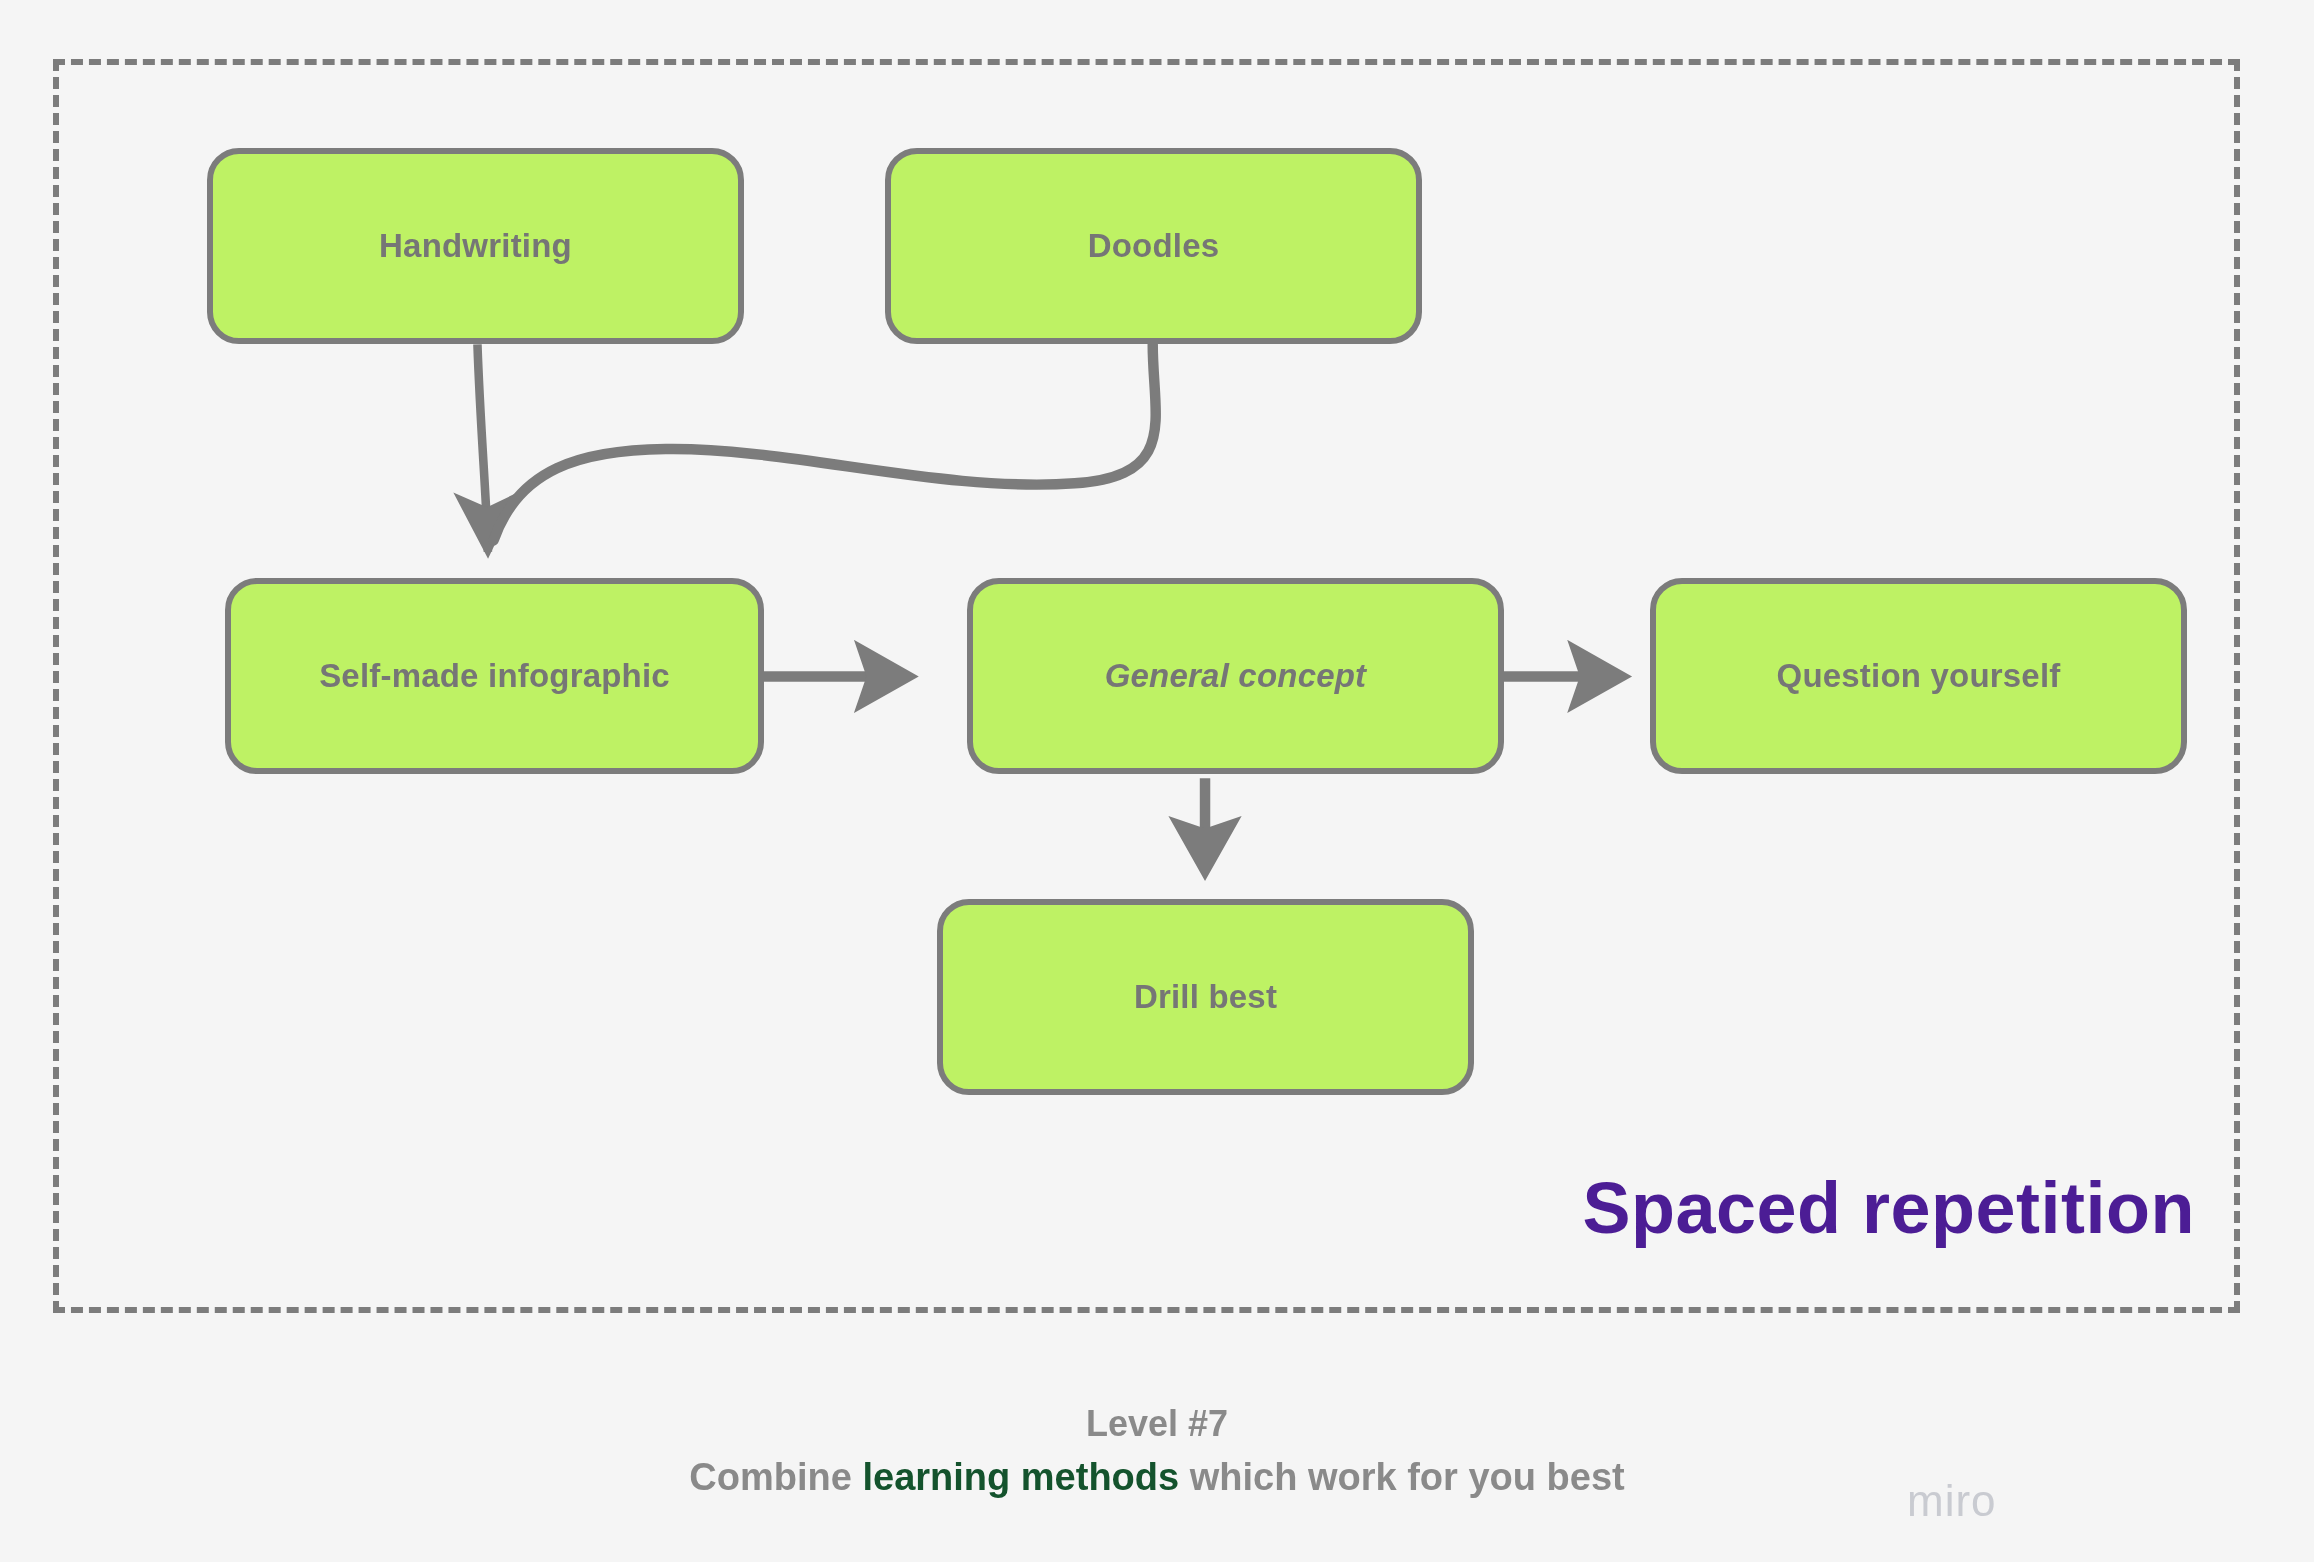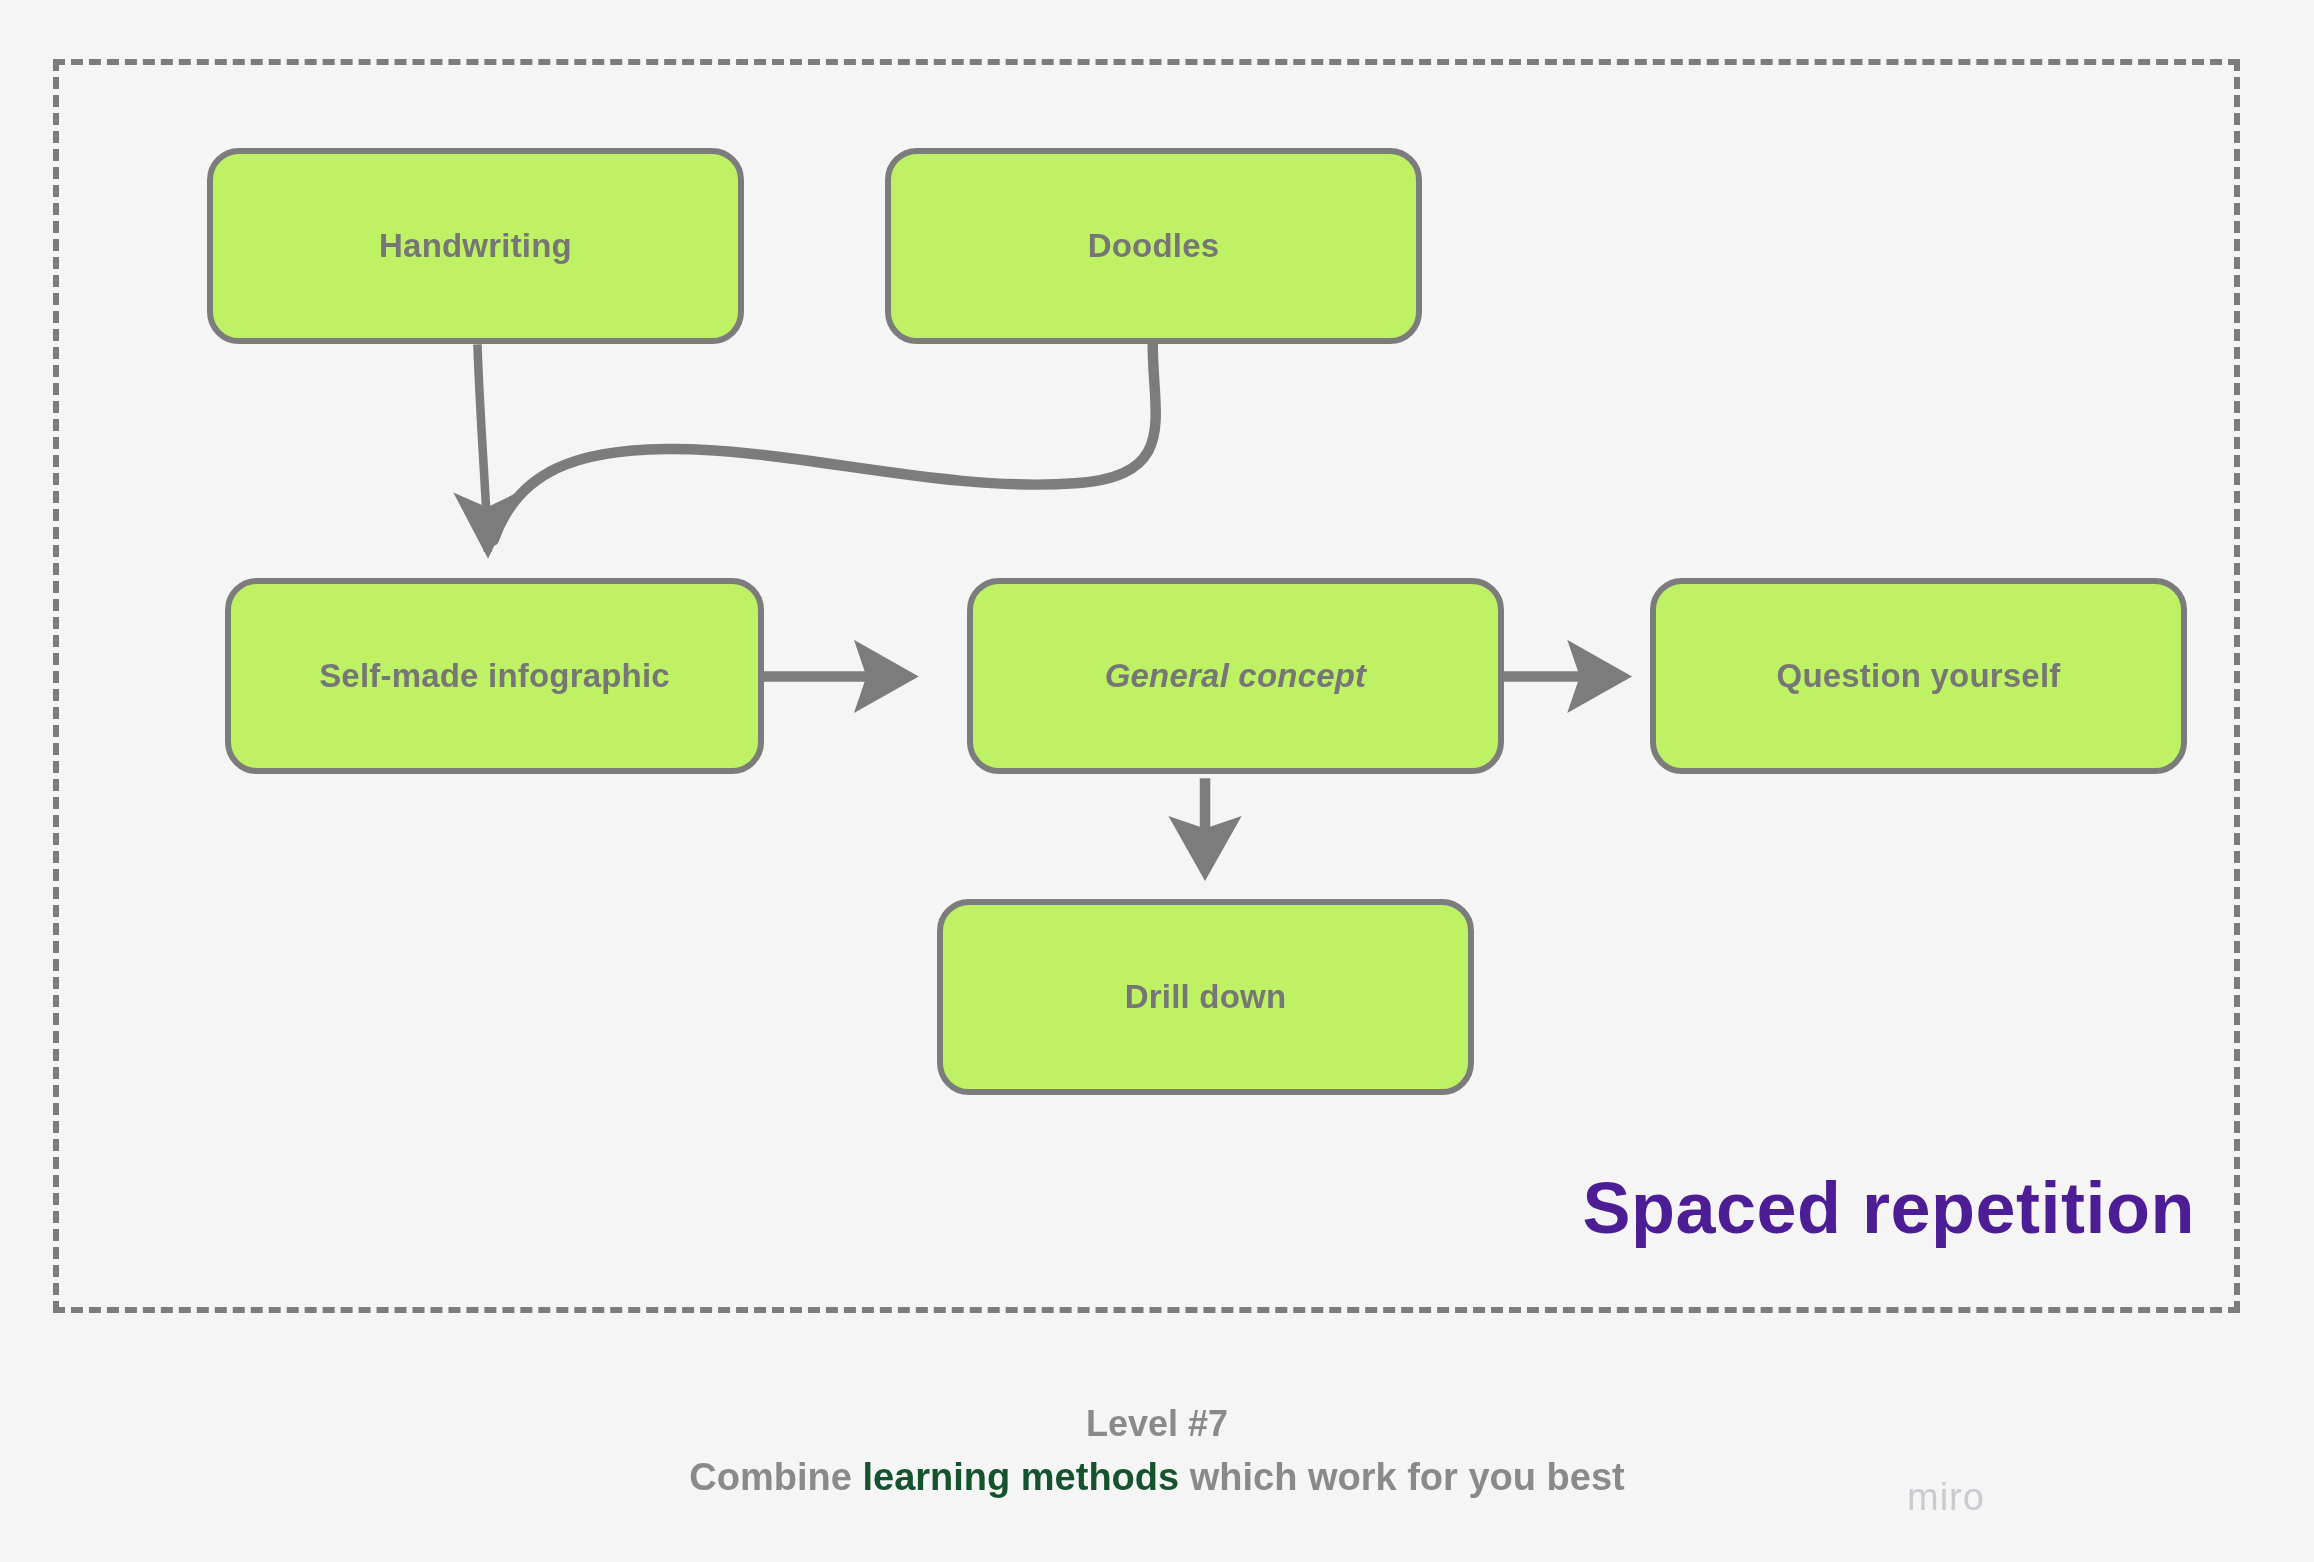--- a/index.html
+++ b/index.html
@@ -157,7 +157,7 @@
   </div>
 
   <div class="node n-drill">
-    <span>Drill down</span>
+    <span>Drill best</span>
   </div>
 
   <div class="group-title">Spaced repetition</div>

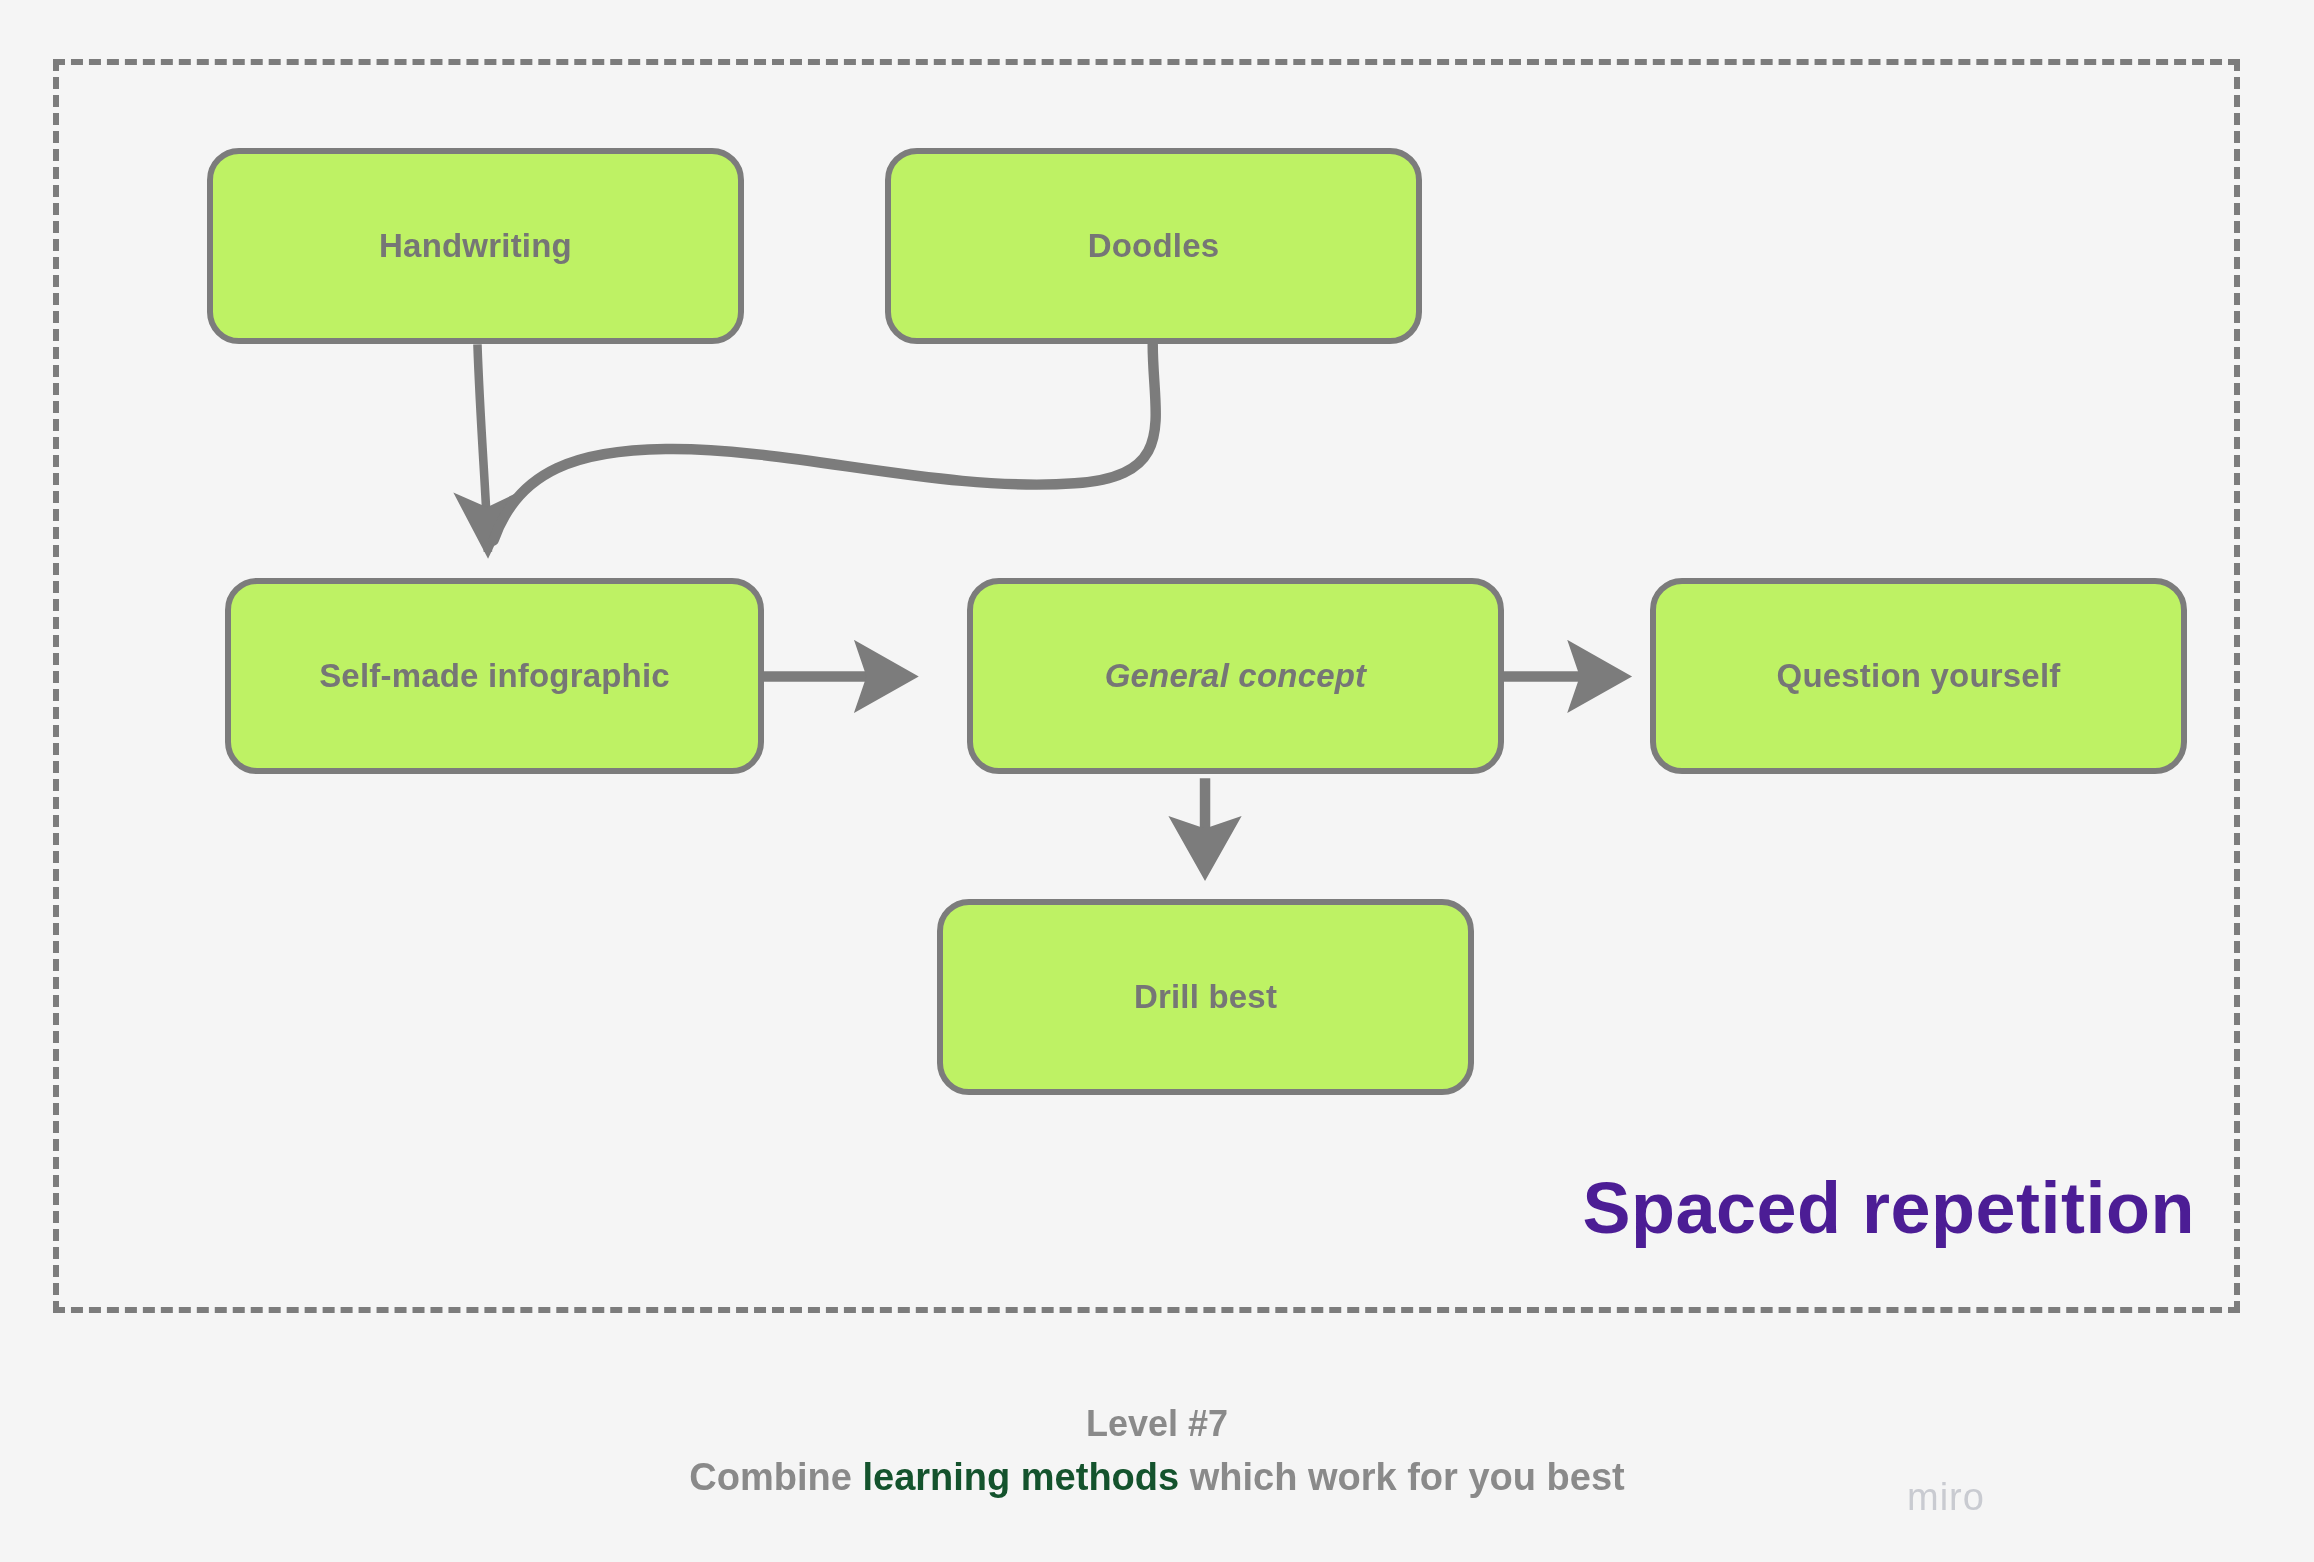--- a/index.html
+++ b/index.html
@@ -102,7 +102,7 @@
     position: absolute;
     left: 1907px;
     top: 1476px;
-    font-size: 38px;
+    font-size: 44px;
     color: #c9cbd1;
     letter-spacing: 1px;
   }

